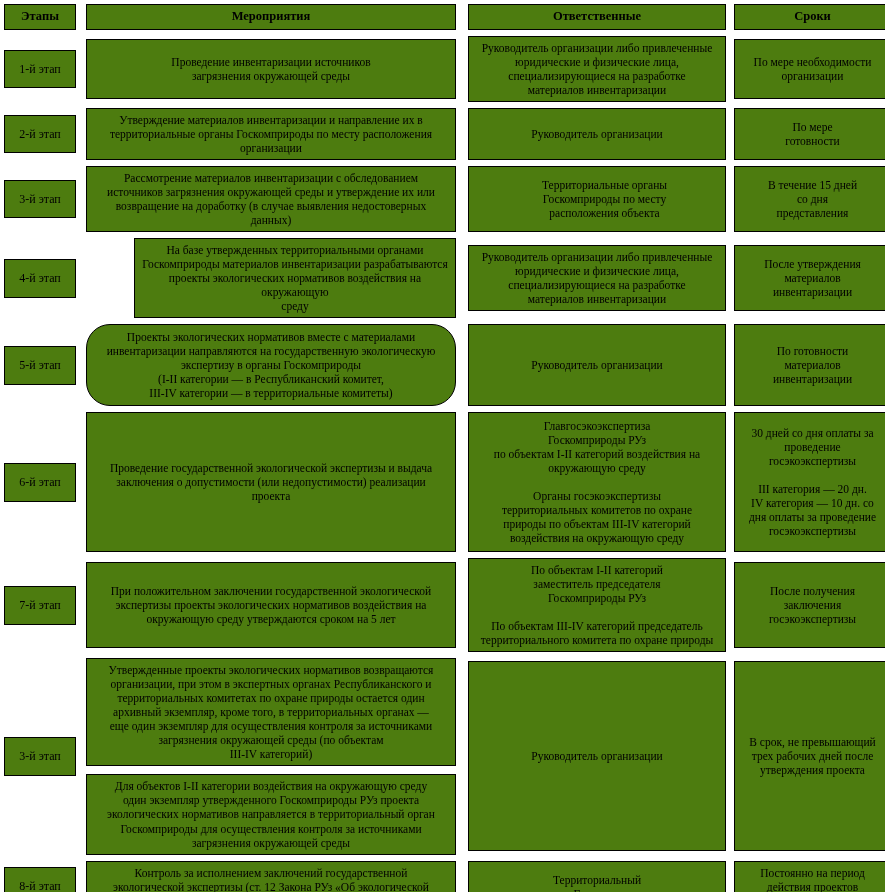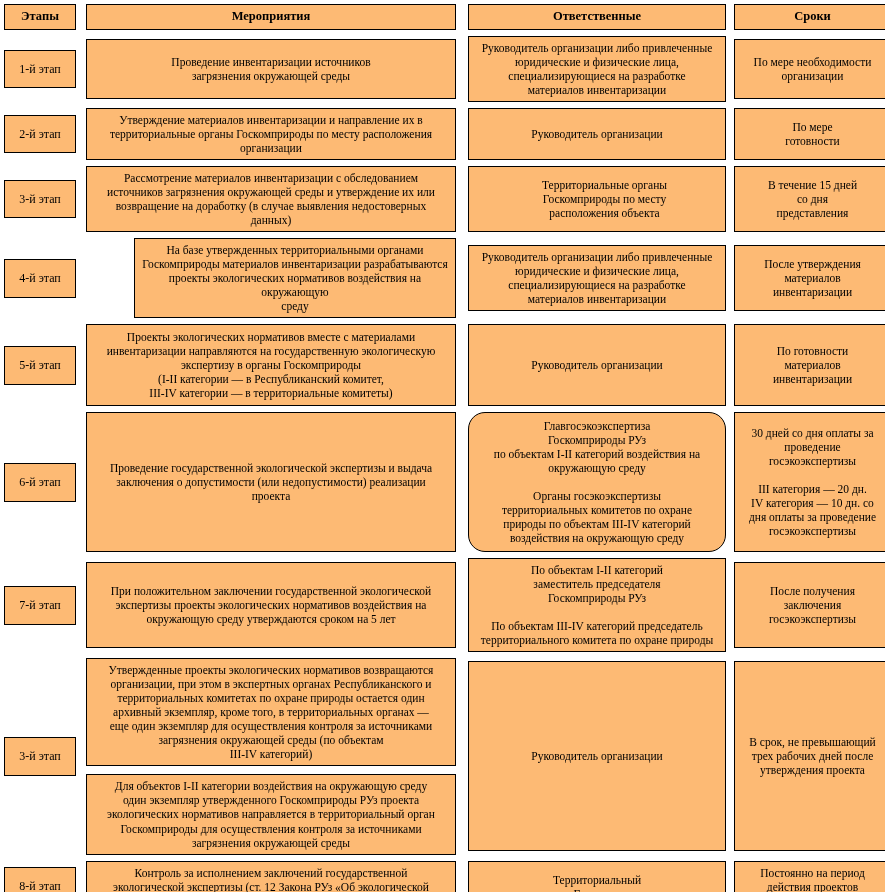--- a/index.html
+++ b/index.html
@@ -41,7 +41,7 @@
 
   .box {
     border: 1px solid #000000;
-    background: #fdba74;
+    background: #4d7c0f;
     text-align: center;
     box-sizing: border-box;
     padding: 4px 5px;

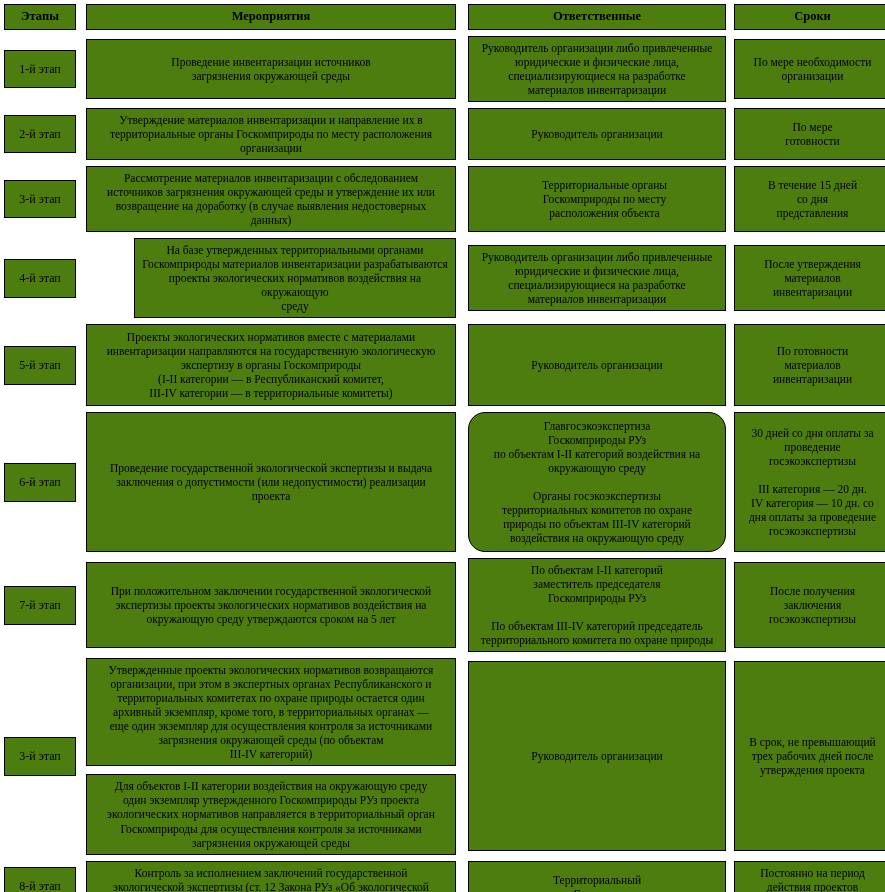--- a/index.html
+++ b/index.html
@@ -219,7 +219,7 @@
           </td>
         <td class="gap"></td>
         <td>
-            <div class="box cell-box" style="min-height: 82px; display: flex; align-items: center; justify-content: center; white-space: pre-line;">Проекты экологических нормативов вместе с материалами
+            <div class="box cell-box" style="min-height: 82px; display: flex; align-items: center; justify-content: center; white-space: pre-line; border-radius: 24px;">Проекты экологических нормативов вместе с материалами
 инвентаризации направляются на государственную экологическую
 экспертизу в органы Госкомприроды
 (I-II категории — в Республиканский комитет,

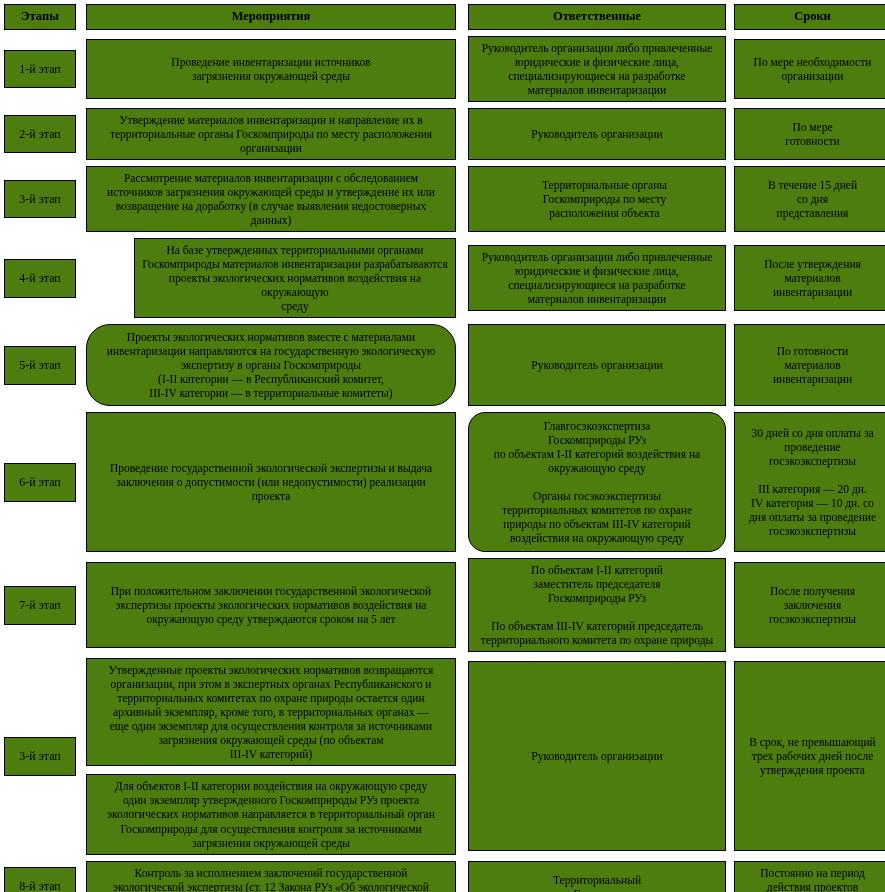--- a/index.html
+++ b/index.html
@@ -252,7 +252,7 @@
           </td>
         <td class="gap"></td>
         <td>
-            <div class="box cell-box" style="min-height:140px;display:flex;align-items:center;justify-content:center;white-space:pre-line;border-radius:17px;">Главгосэкоэкспертиза
+            <div class="box cell-box" style="min-height:140px;display:flex;align-items:center;justify-content:center;white-space:pre-line;">Главгосэкоэкспертиза
 Госкомприроды РУз
 по объектам I-II категорий воздействия на
 окружающую среду

